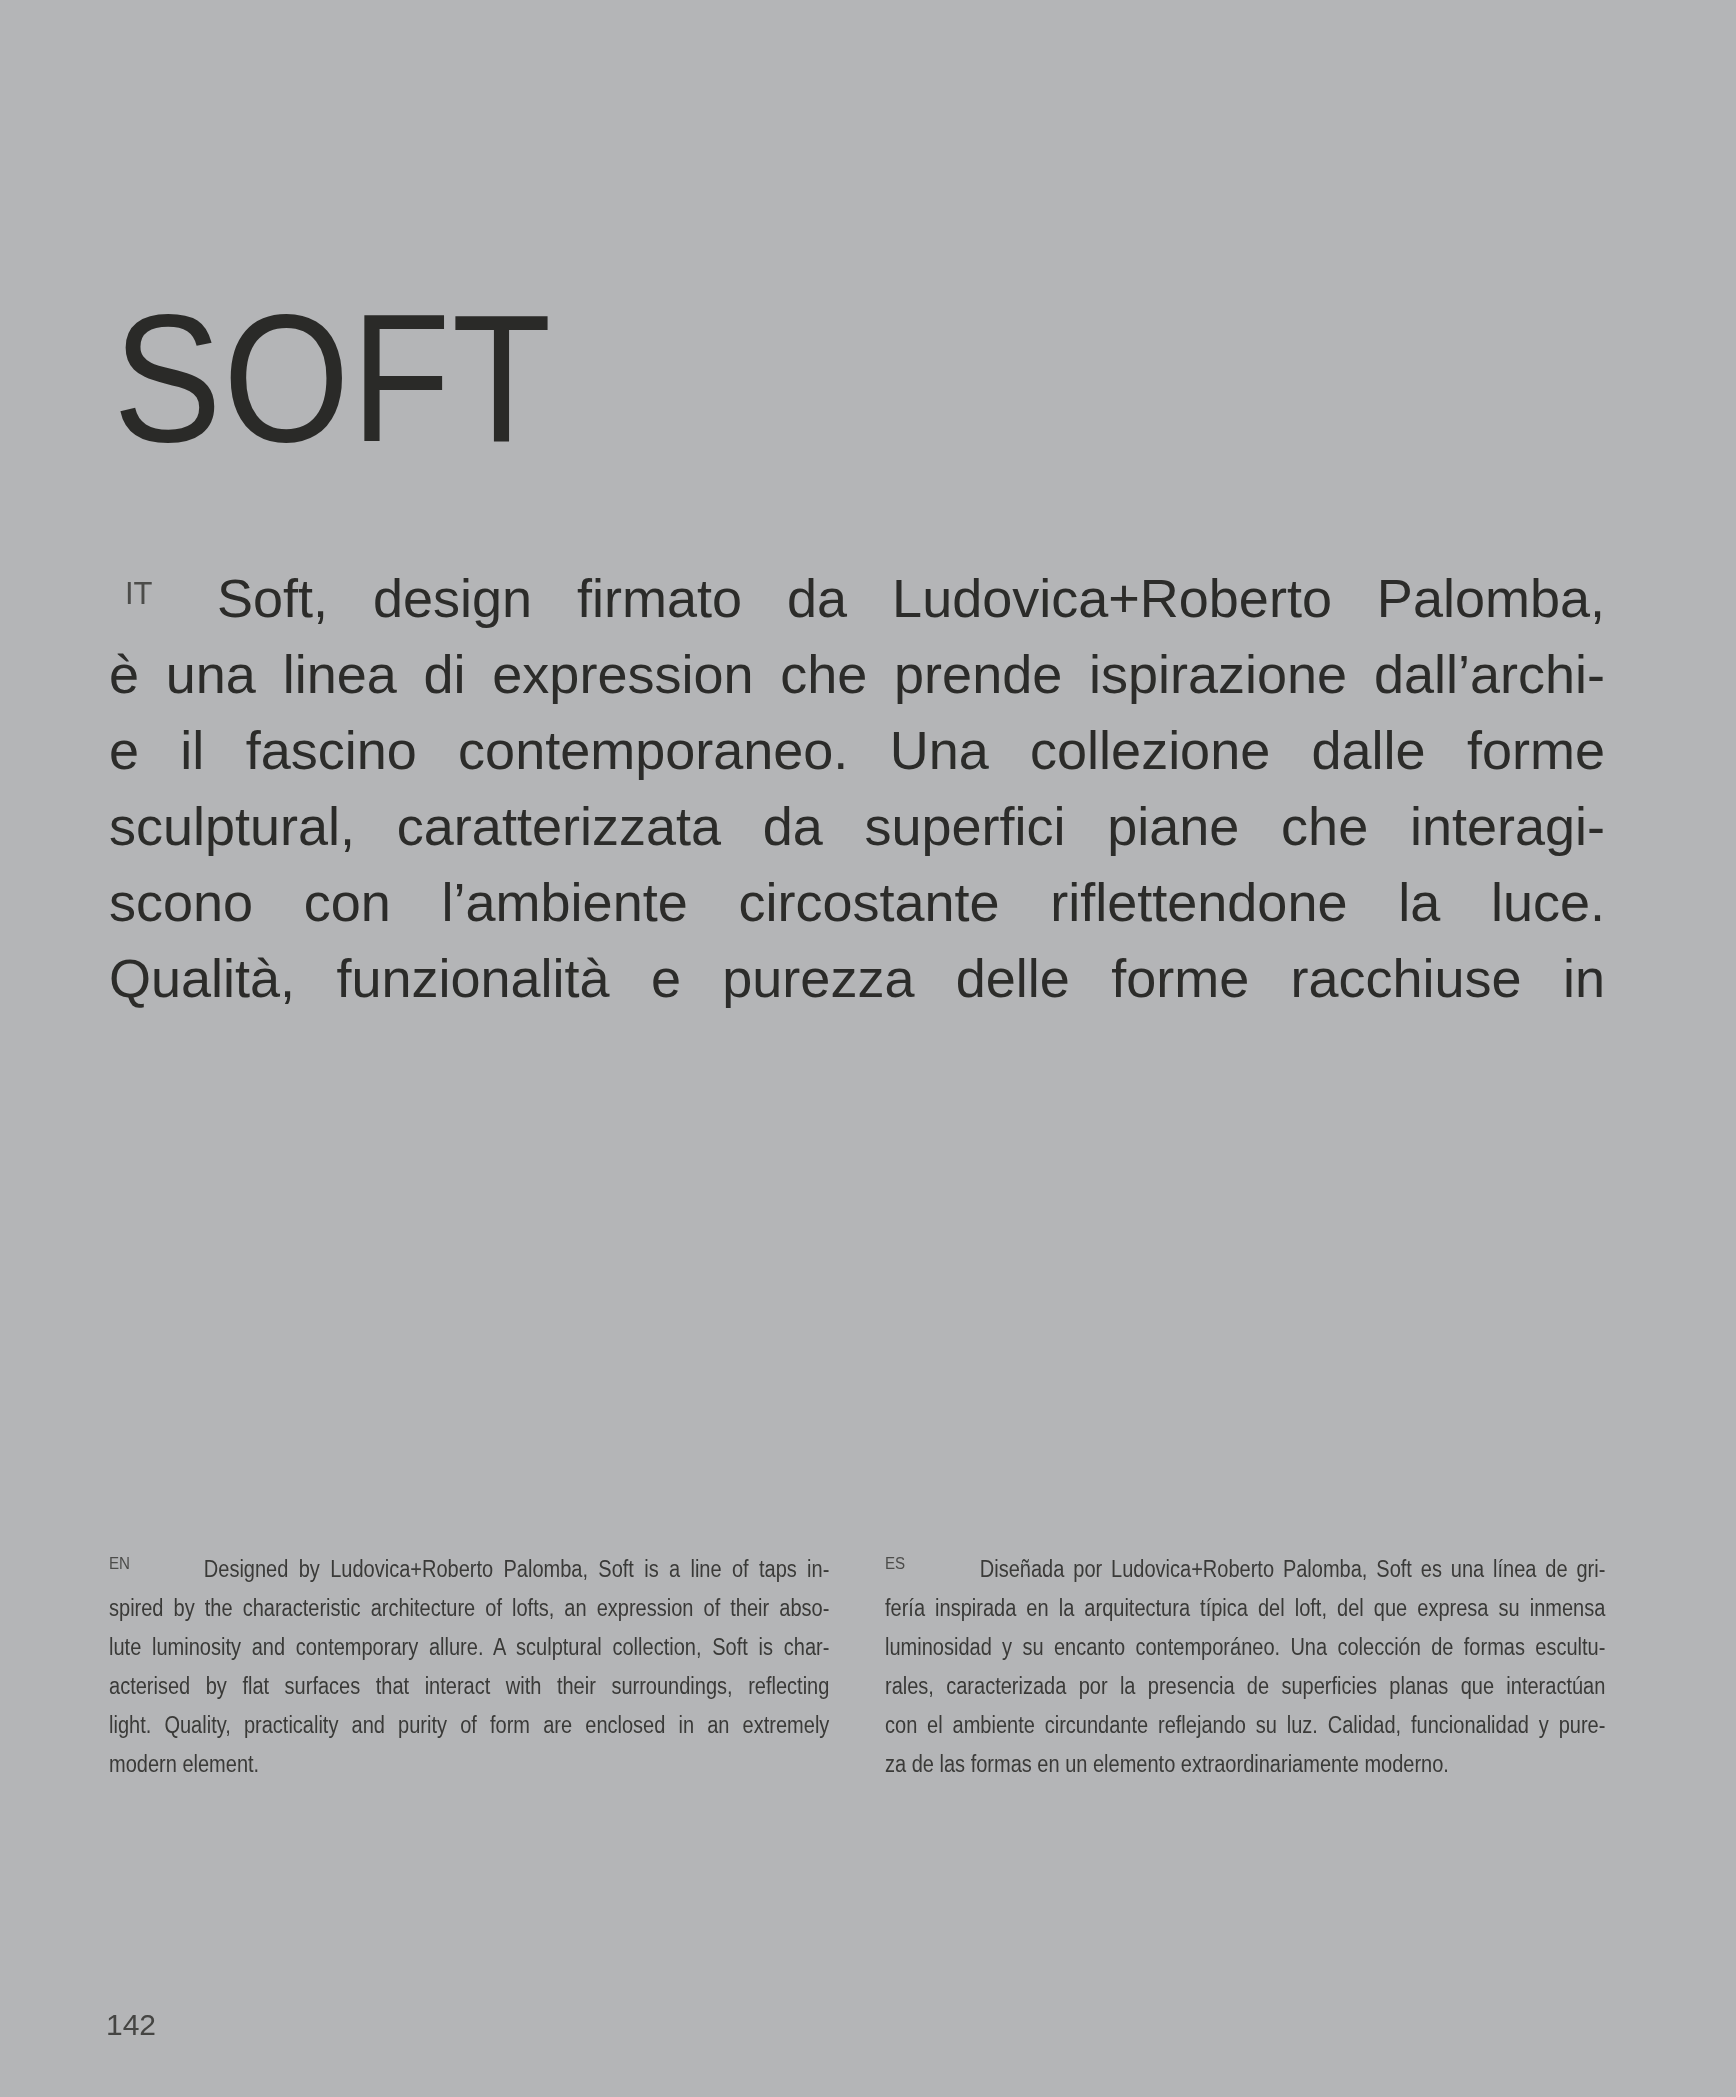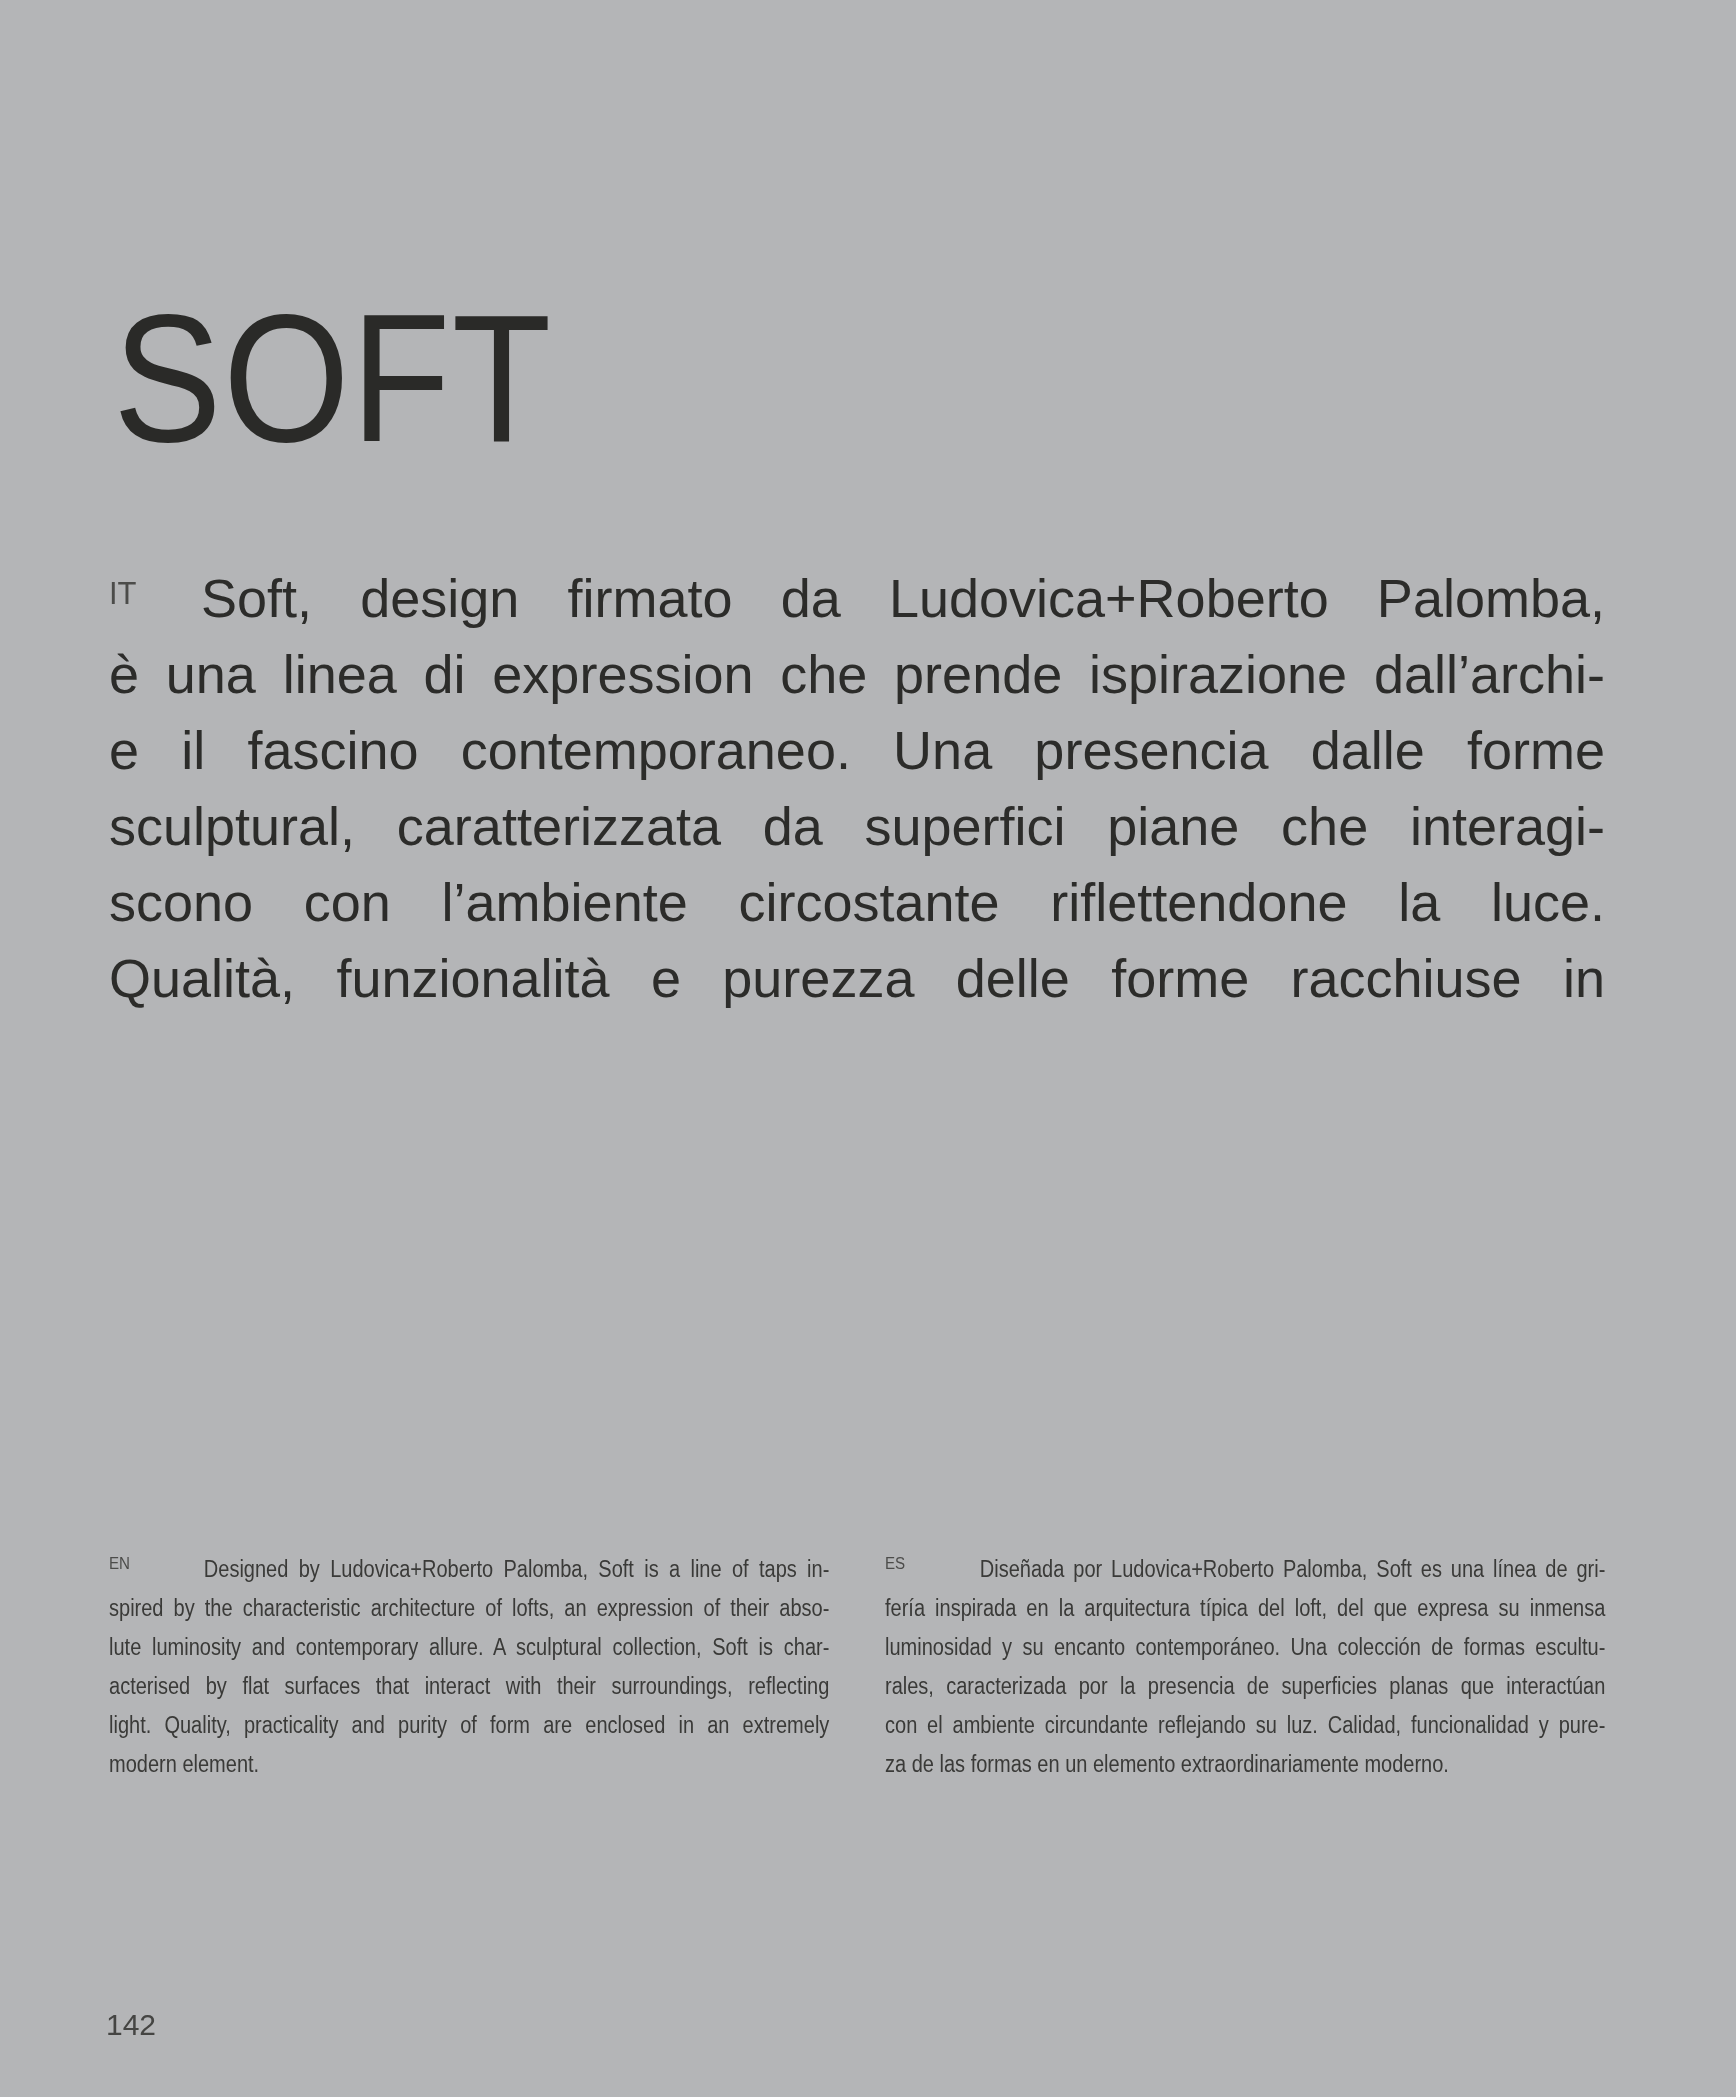--- a/index.html
+++ b/index.html
@@ -62,6 +62,7 @@
     width: 92px;
     font-size: 31px;
     vertical-align: 12.5px;
+    margin-left: 16px;
   }
 
   

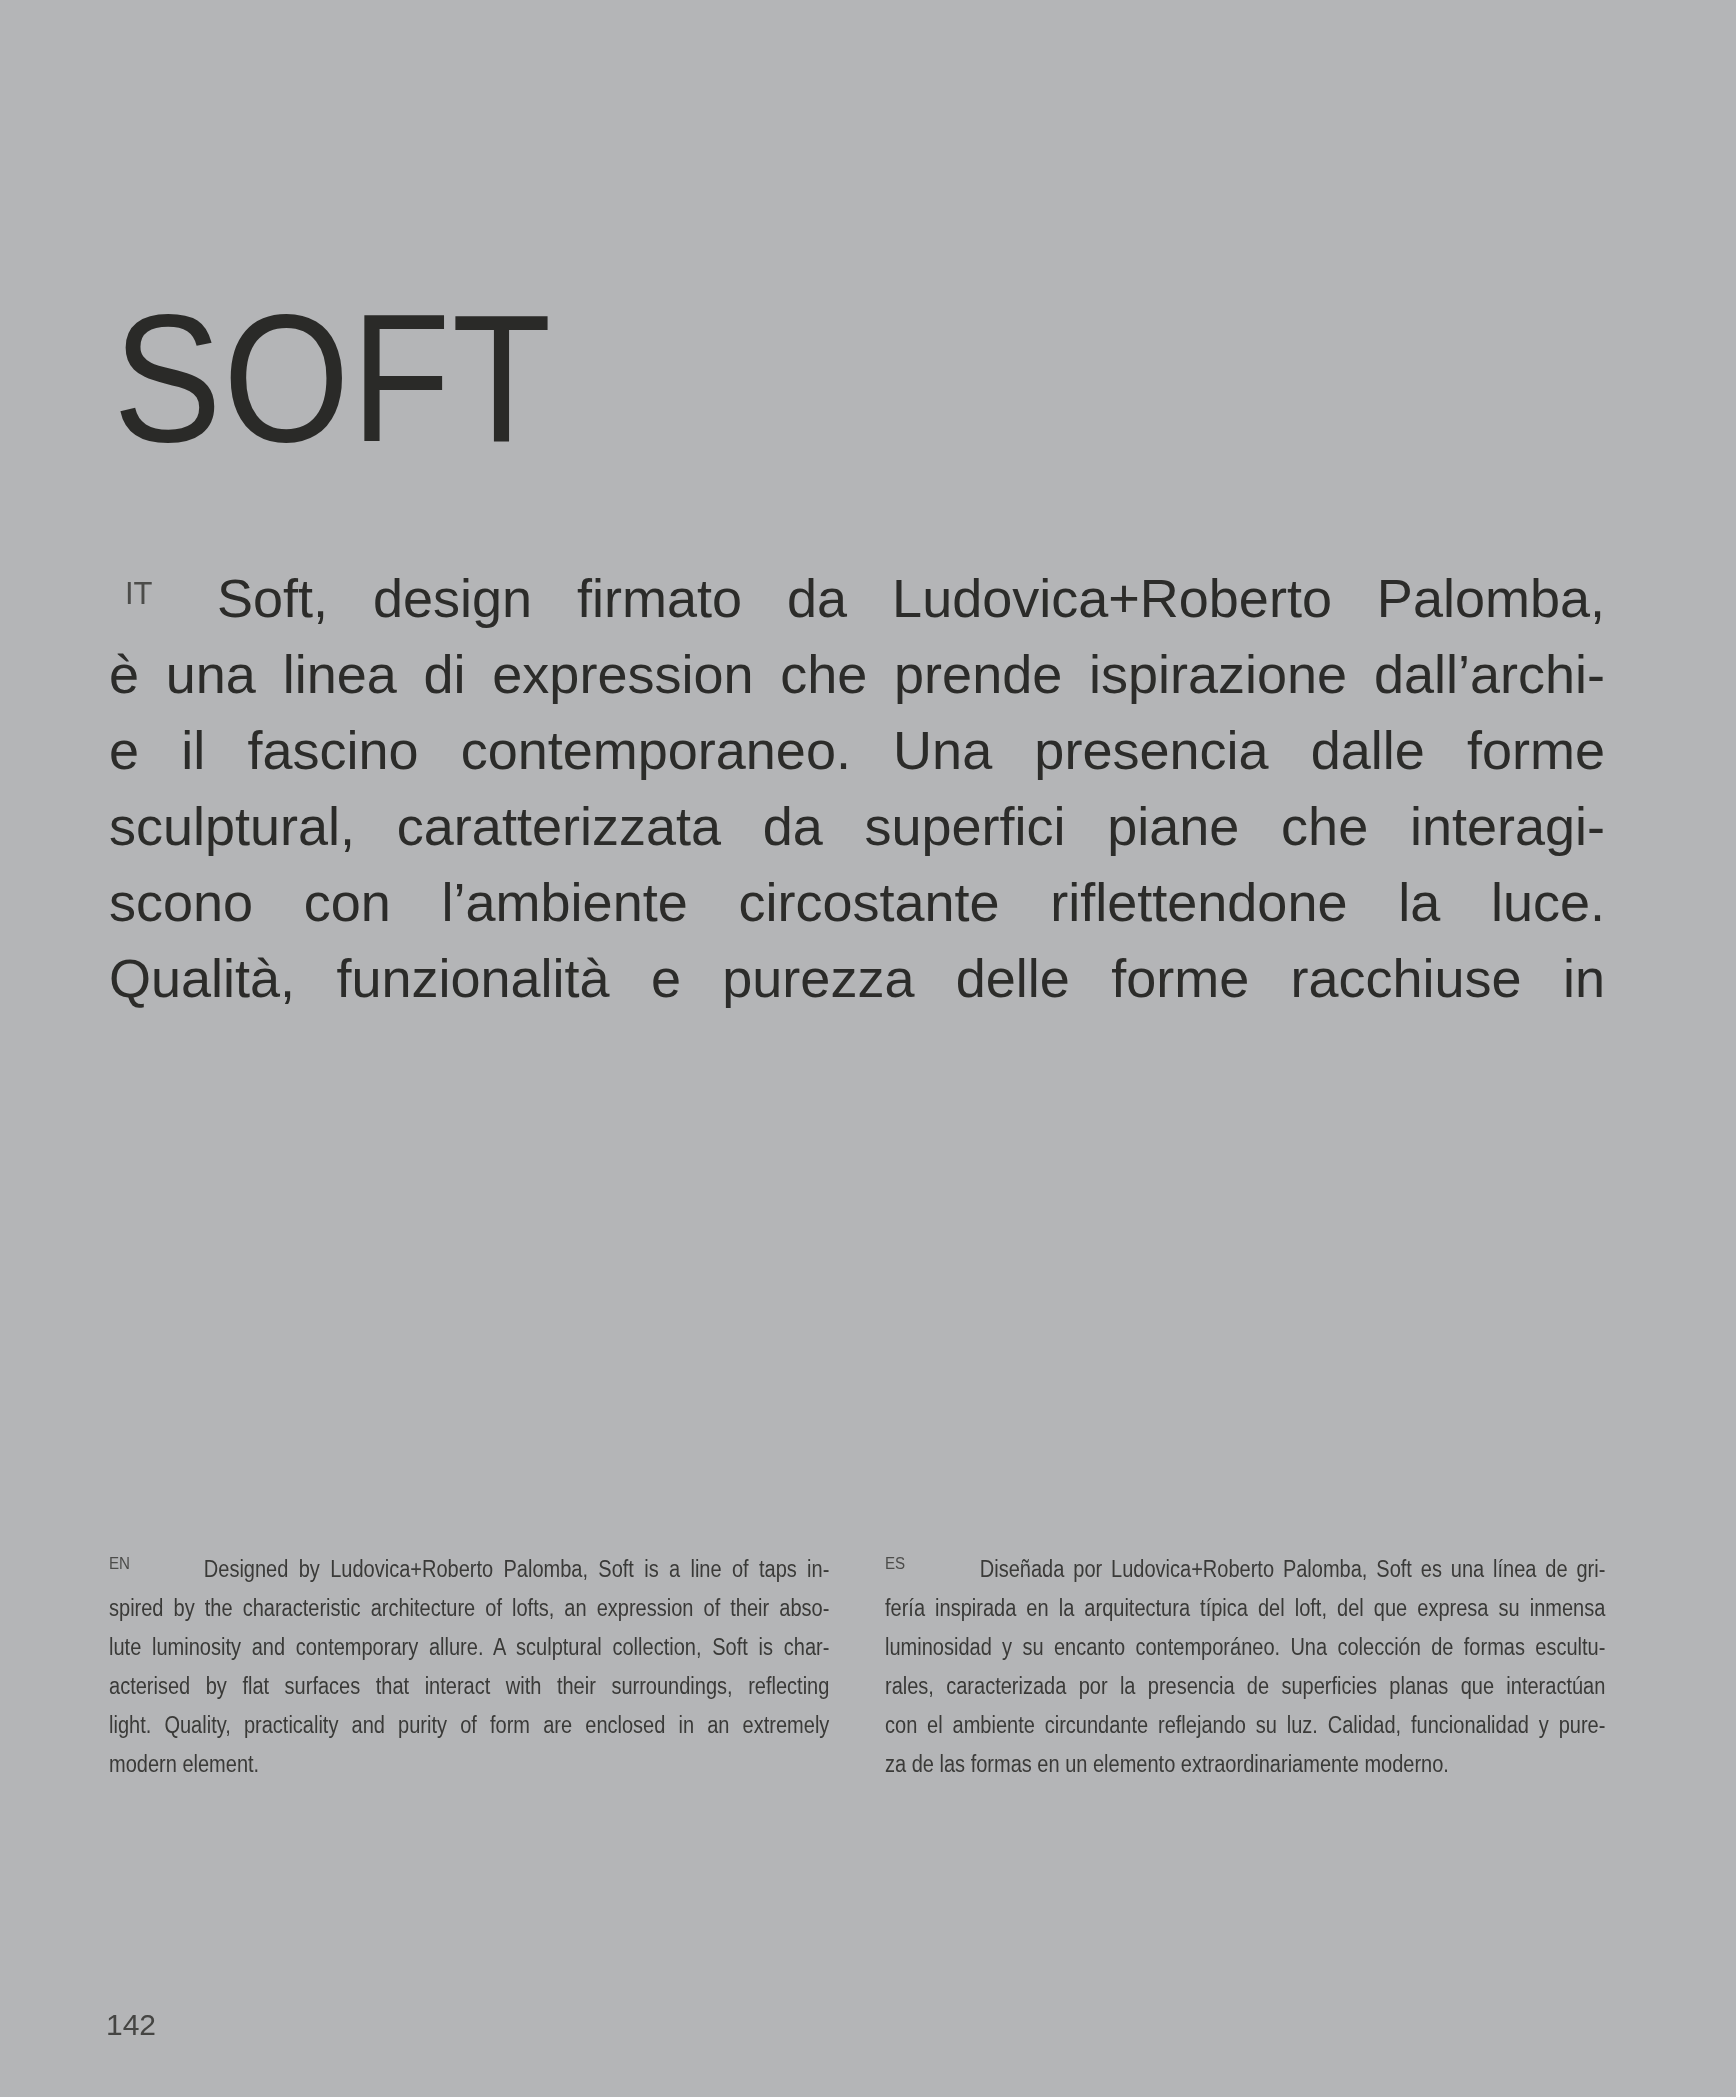--- a/index.html
+++ b/index.html
@@ -100,7 +100,7 @@
 <div id="it-para" class="para">
     <div class="pline"><span class="marker">IT</span><span>Soft, design firmato da Ludovica+Roberto Palomba,</span></div>
     <div class="pline"><span>è una linea di expression che prende ispirazione dall’archi-</span></div>
-    <div class="pline"><span>e il fascino contemporaneo. Una presencia dalle forme</span></div>
+    <div class="pline"><span>e il fascino contemporaneo. Una collezione dalle forme</span></div>
     <div class="pline"><span>sculptural, caratterizzata da superfici piane che interagi-</span></div>
     <div class="pline"><span>scono con l’ambiente circostante riflettendone la luce.</span></div>
     <div class="pline"><span>Qualità, funzionalità e purezza delle forme racchiuse in</span></div>

